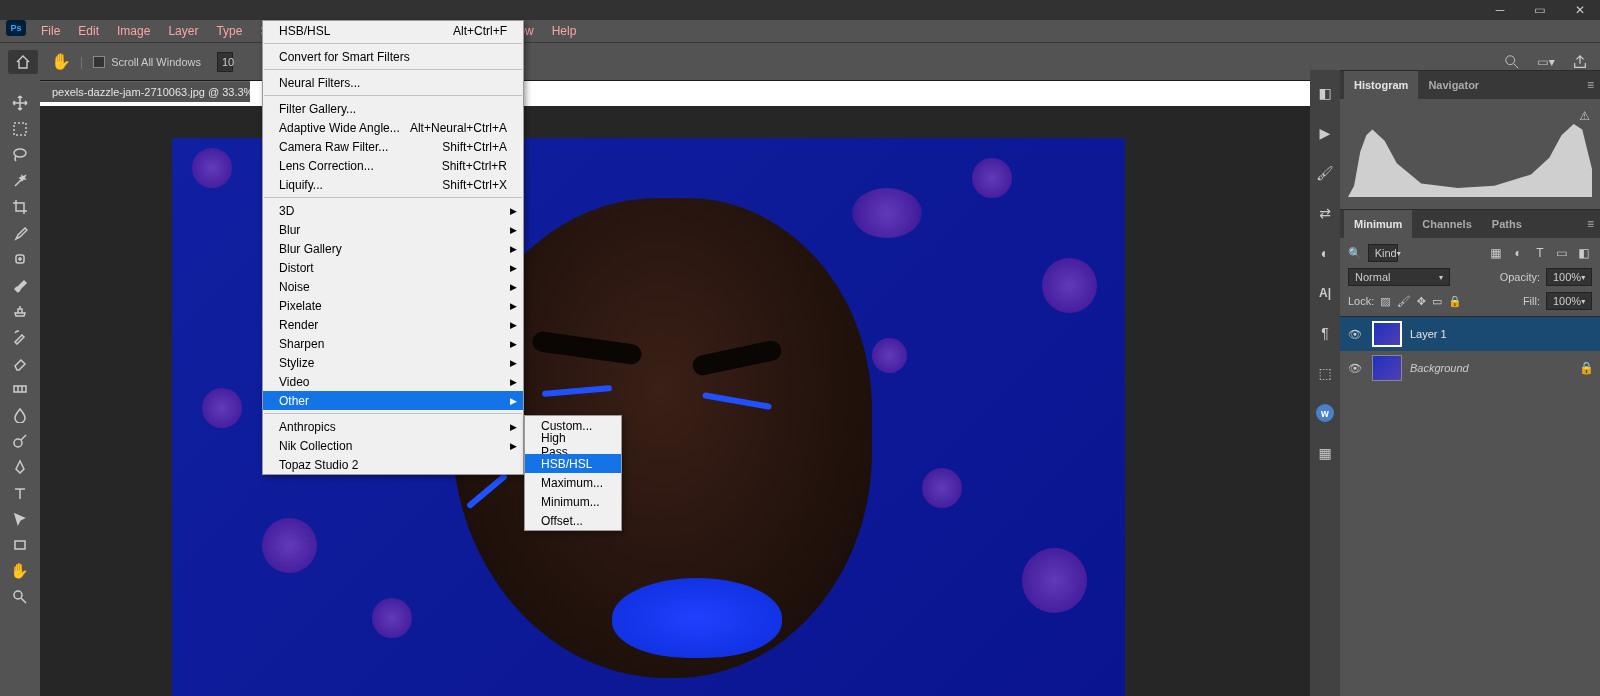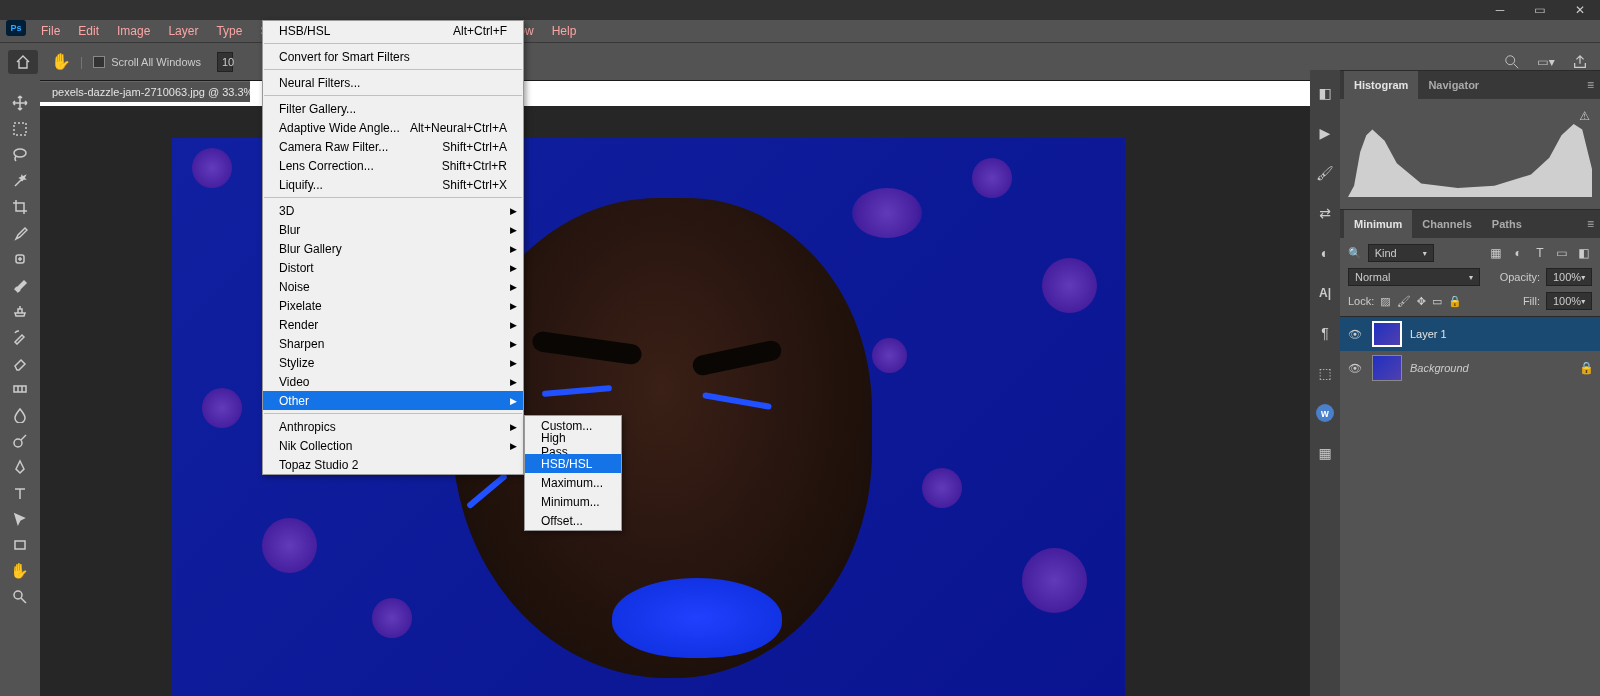--- a/index.html
+++ b/index.html
@@ -291,7 +291,7 @@
     <div class="layers-opts">
       <div class="lay-row">
         <span style="font-size:11px">🔍</span>
-        <div class="lay-drop" style="width:66px">
+        <div class="lay-drop" style="width:30px">
             <span>Kind</span>
             <span style="font-size:8px">▾</span>
           </div>

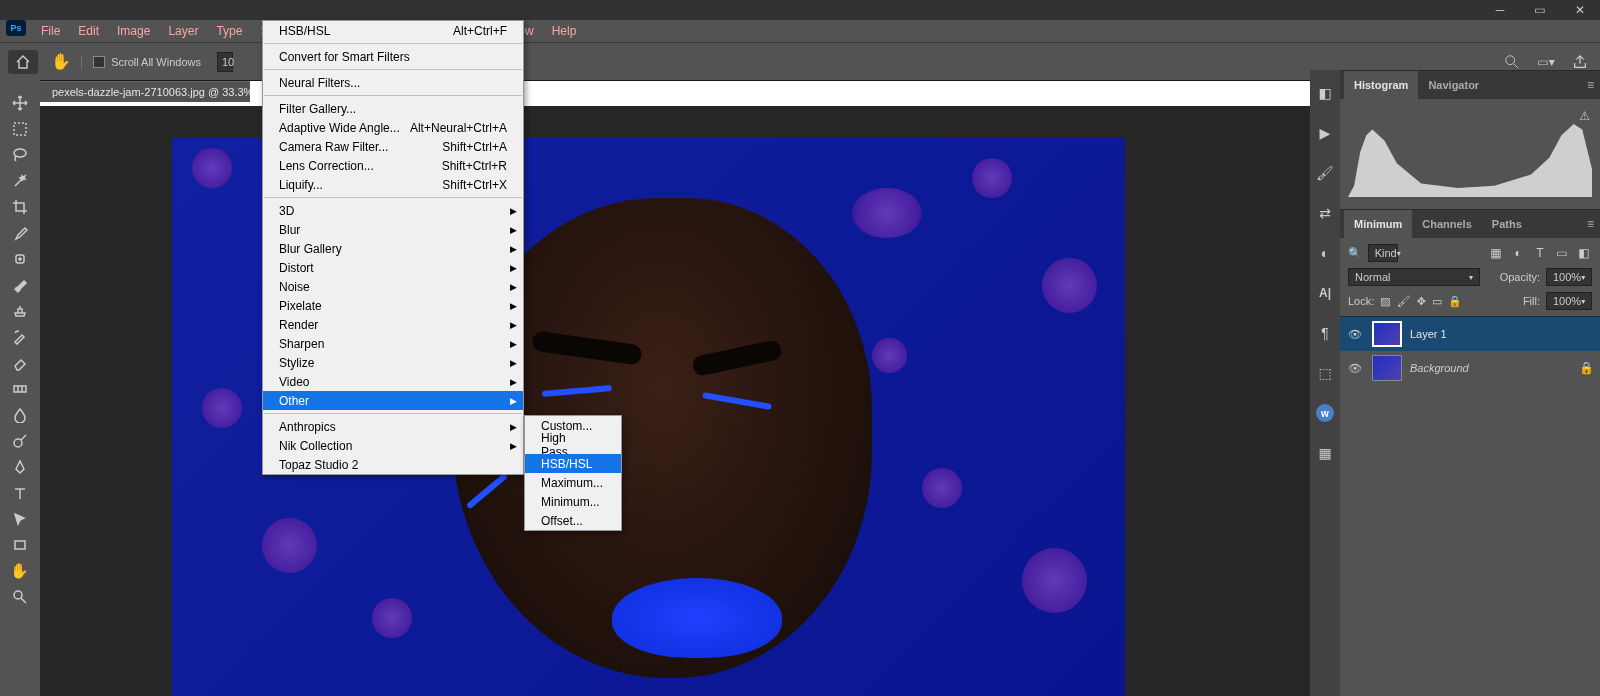--- a/index.html
+++ b/index.html
@@ -304,7 +304,7 @@
         </div>
       </div>
       <div class="lay-row">
-        <div class="lay-drop" style="width:132px">
+        <div class="lay-drop" style="width:102px">
             <span>Normal</span>
             <span style="font-size:8px">▾</span>
           </div>

